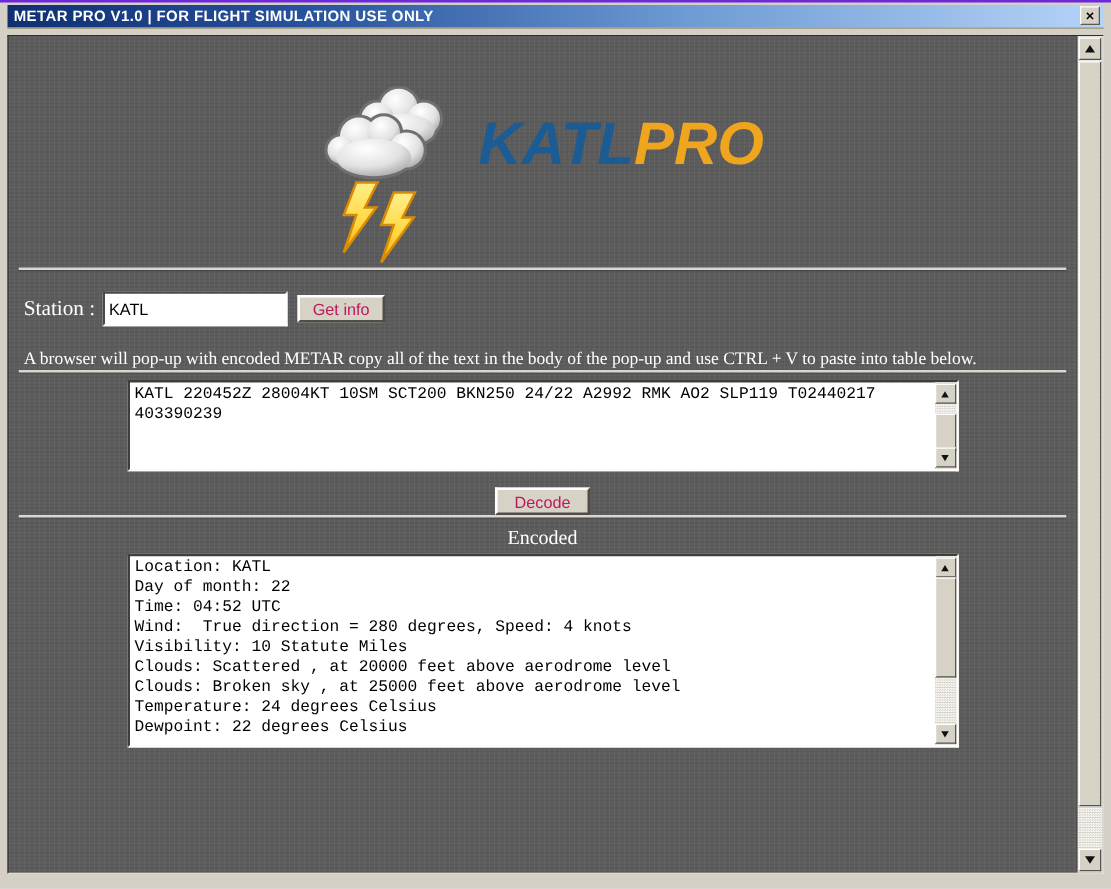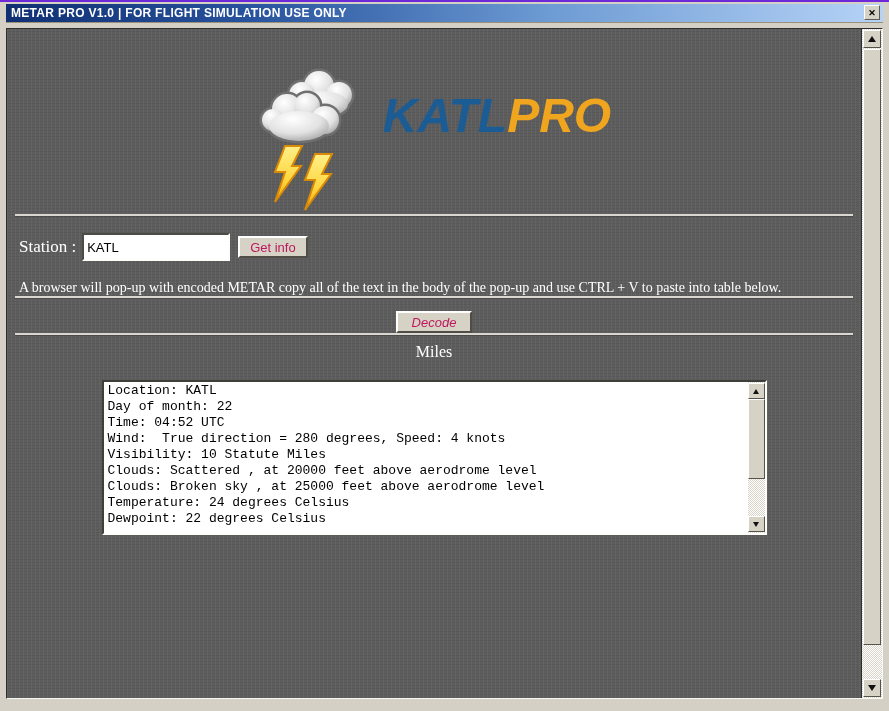--- a/index.html
+++ b/index.html
@@ -229,6 +229,19 @@
       <hr class="rule rule2">
 
 
+      <div class="ta-wrap metar">
+        <textarea class="classic" spellcheck="false" style="">KATL 220452Z 28004KT 10SM SCT200 BKN250 24/22 A2992 RMK AO2 SLP119 T02440217
+403390239</textarea>
+        <div class="ta-sb metar-sb">
+          <div class="sb-btn up">
+              <div class="tri-up"></div>
+            </div>
+          <div class="sb-thumb"></div>
+          <div class="sb-btn down">
+              <div class="tri-down"></div>
+            </div>
+        </div>
+      </div>
 
       <div class="decode-row">
         <button class="btn decode-btn">Decode</button>

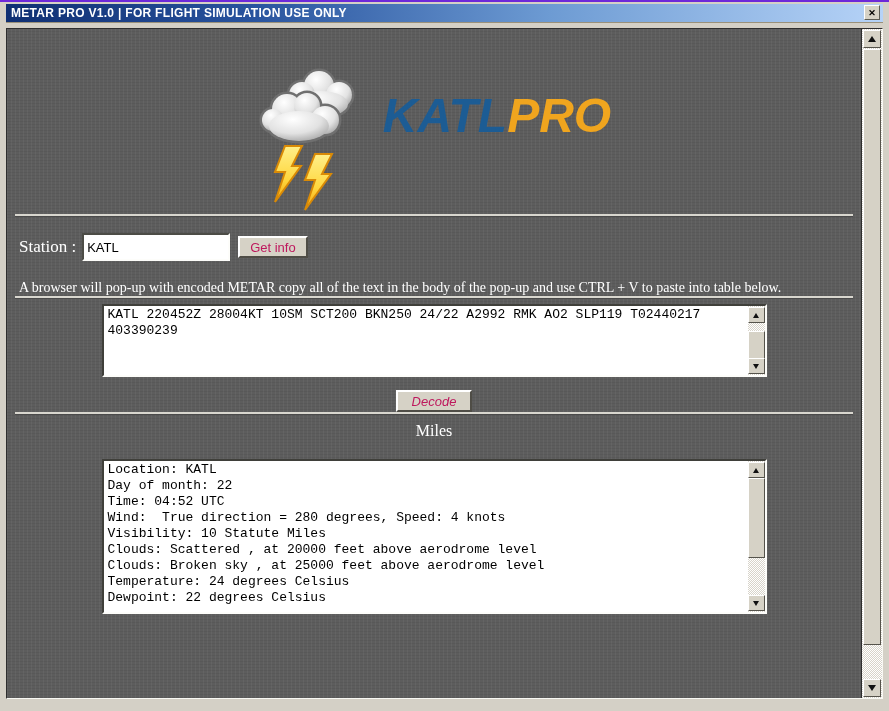--- a/index.html
+++ b/index.html
@@ -143,7 +143,7 @@
   .ta-sb .tri-down{ border-left-width:3px; border-right-width:3px; border-top-width:5px; }
 
   .decode-row{ margin-top:13px; text-align:center; }
-  .decode-btn{ height:22px; padding:2px 14px;font-style:italic; }
+  .decode-btn{ height:22px; padding:2px 14px; }
 </style>
 </head>
 <body>

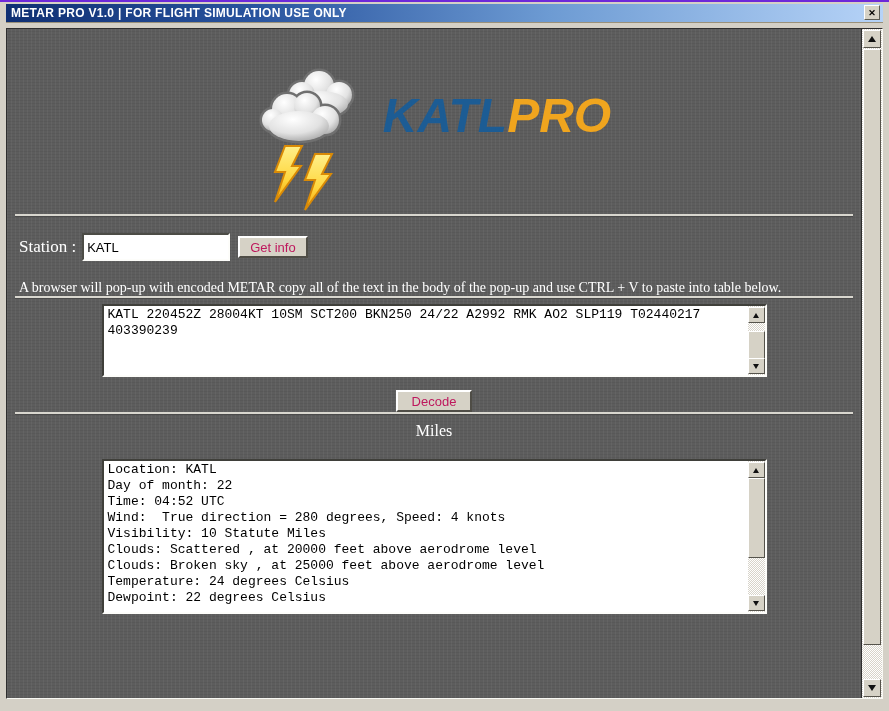--- a/index.html
+++ b/index.html
@@ -249,7 +249,7 @@
 
       <hr class="rule rule3">
 
-      <div class="serif center-label report-label">Miles</div>
+      <div class="serif center-label report-label">Encoded</div>
 
       <div class="ta-wrap report">
         <textarea class="classic" spellcheck="false" style="">Location: KATL

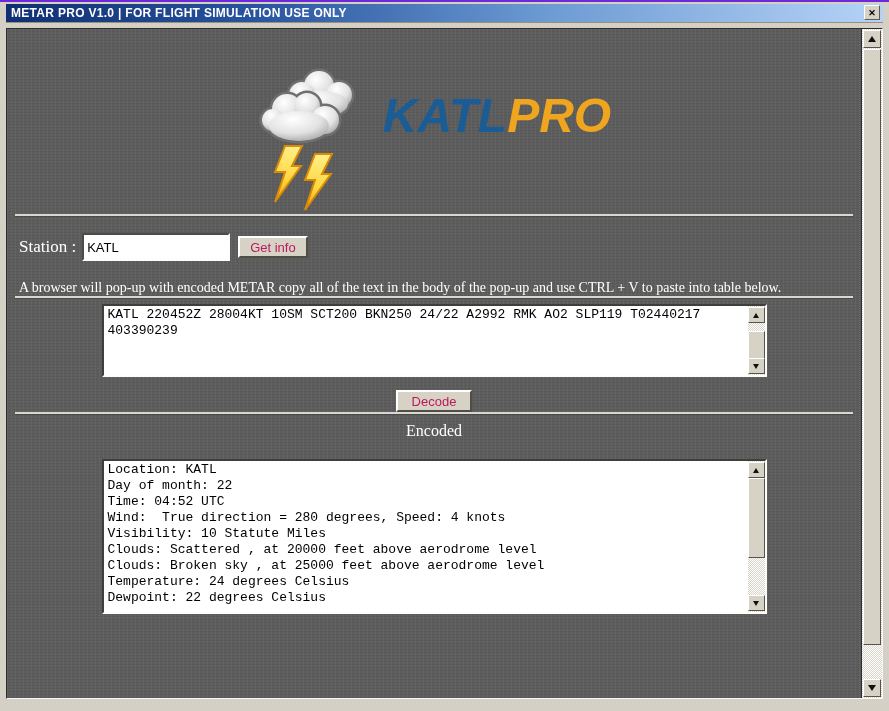--- a/index.html
+++ b/index.html
@@ -121,7 +121,7 @@
   
   .ta-wrap{ position:relative; margin:6px auto 0; width:665px; }
   .ta-wrap.metar{ height:73px; }
-  .ta-wrap.report{ margin-top:19px; height:155px; }
+  .ta-wrap.report{ margin-top:3px; height:155px; }
   textarea.classic{
     width:100%; height:100%; resize:none; overflow:hidden;
     border:2px solid; border-color:#3f3f3a #fdfdfa #fdfdfa #3f3f3a;

